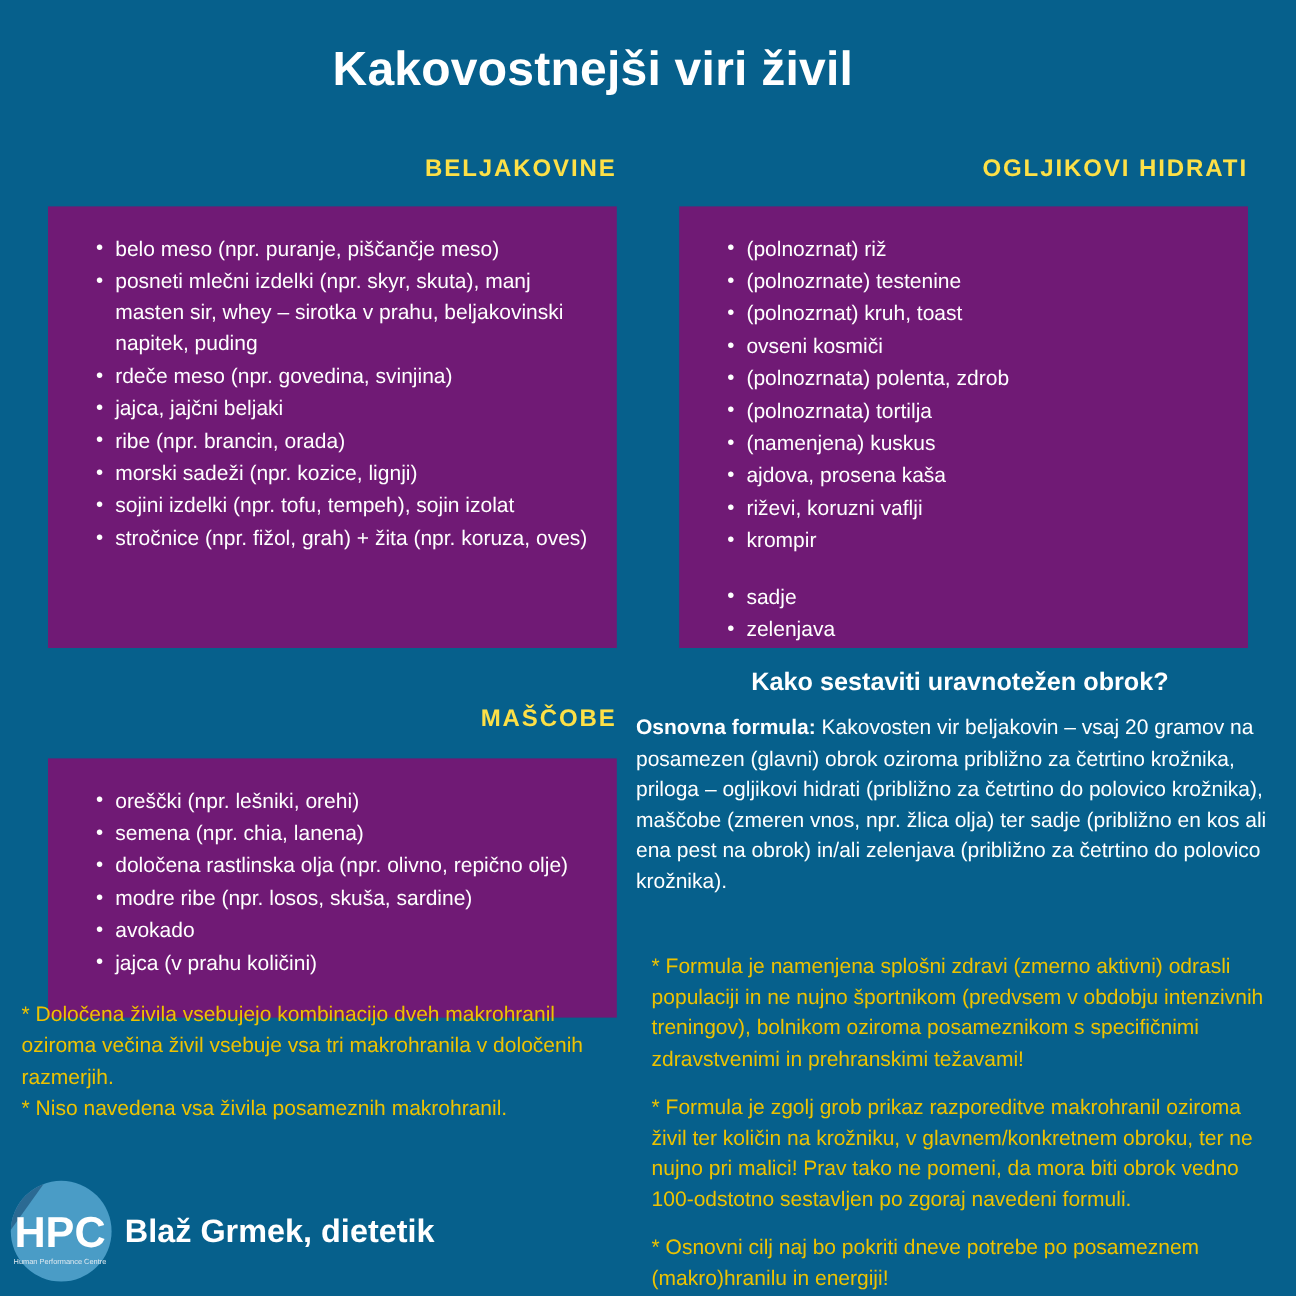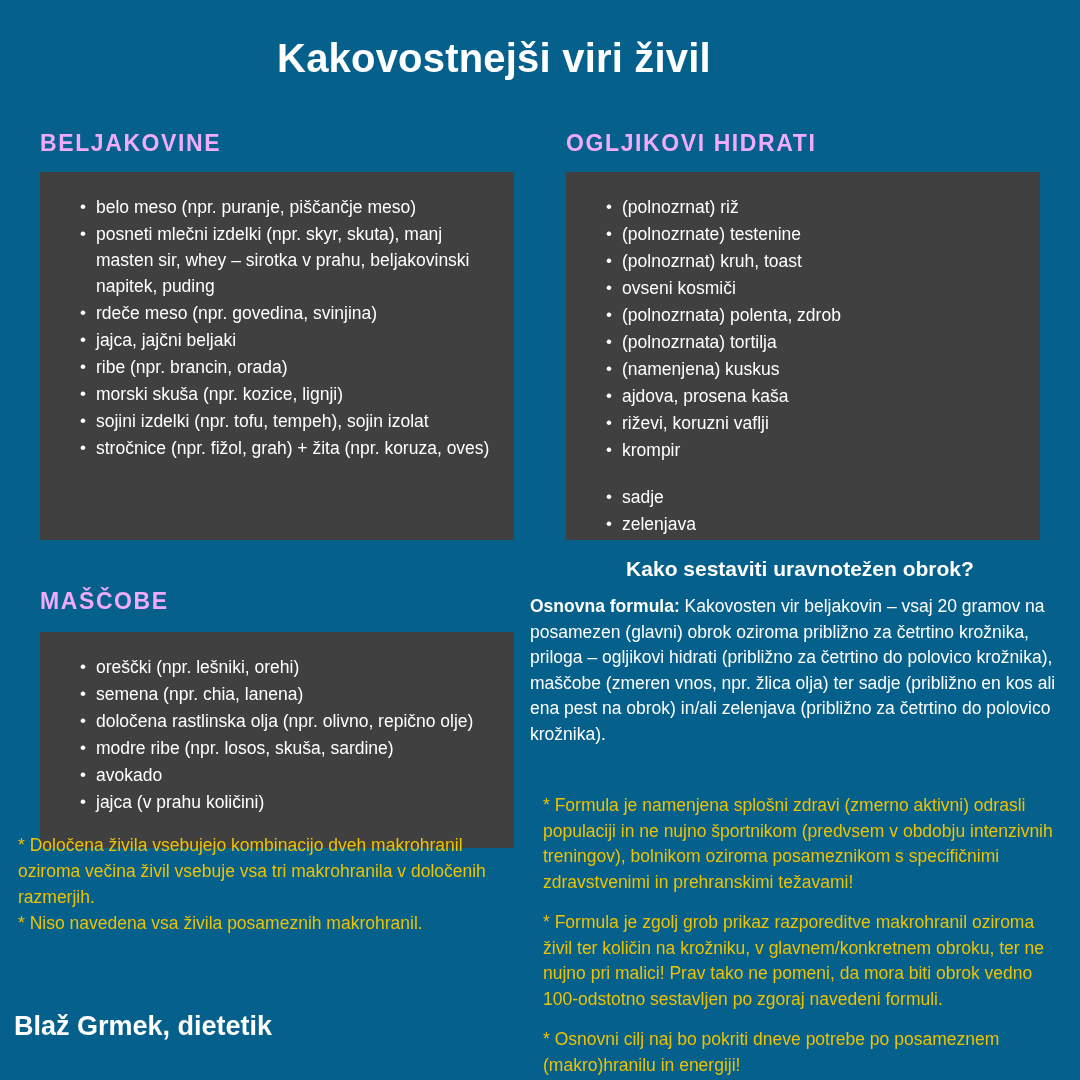--- a/index.html
+++ b/index.html
@@ -37,11 +37,11 @@
   
   .section-header {
     position: absolute;
-    font-size: 23px;
-    font-weight: bold;
-    color: #f0abfc;
+    font-size: 20px;
+    font-weight: bold;
+    color: #fde047;
     letter-spacing: 1.6px;
-    text-align: left;
+    text-align: right;
   }
   #hdr-protein  { left: 40px;  top: 130px; width: 474px; }
   #hdr-carbs    { left: 566px; top: 130px; width: 474px; }

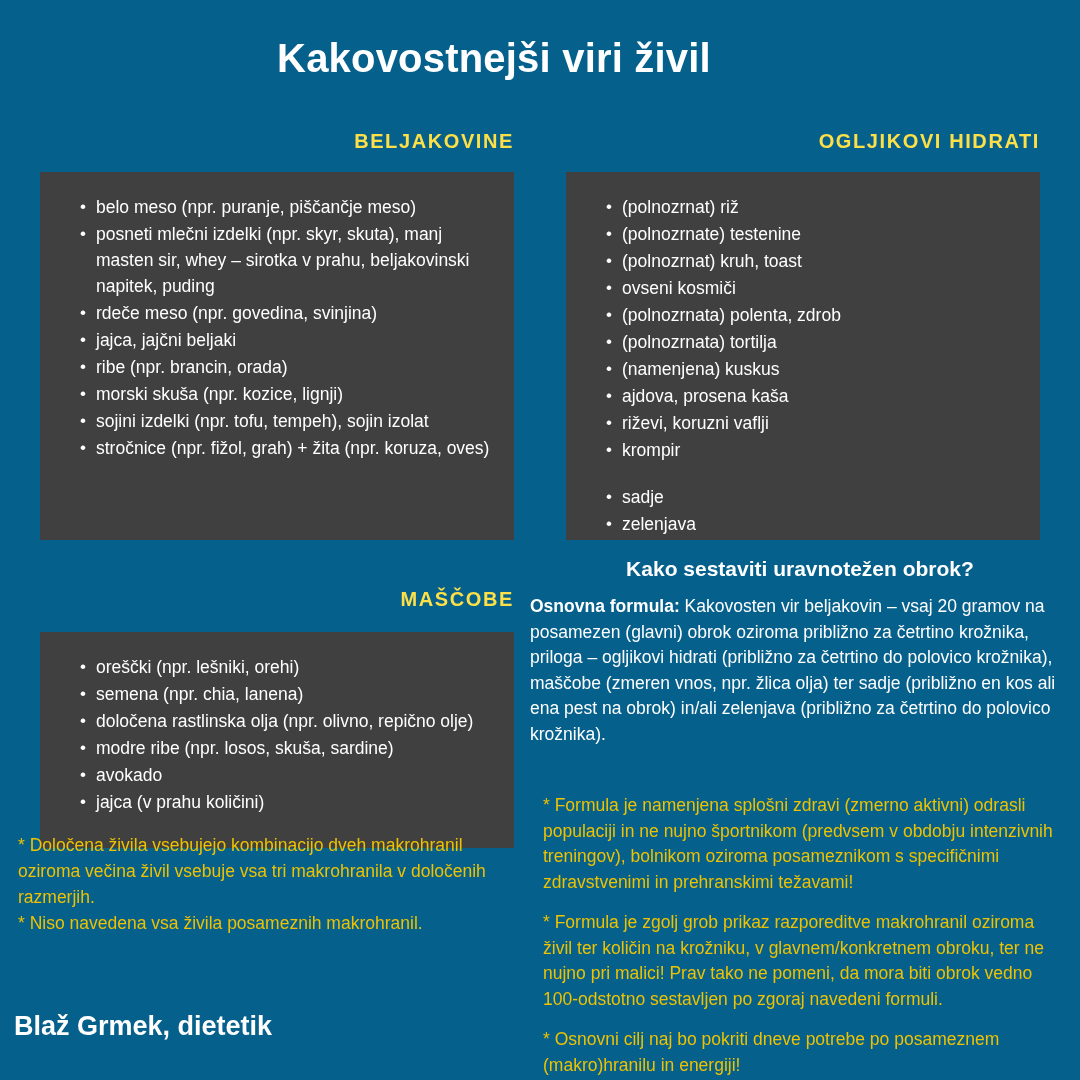--- a/index.html
+++ b/index.html
@@ -50,7 +50,7 @@
   
   .panel {
     position: absolute;
-    background: #404040;
+    background: #701a75;
     box-sizing: border-box;
   }
   #panel-protein { left: 40px;  top: 172px; width: 474px; height: 368px; }

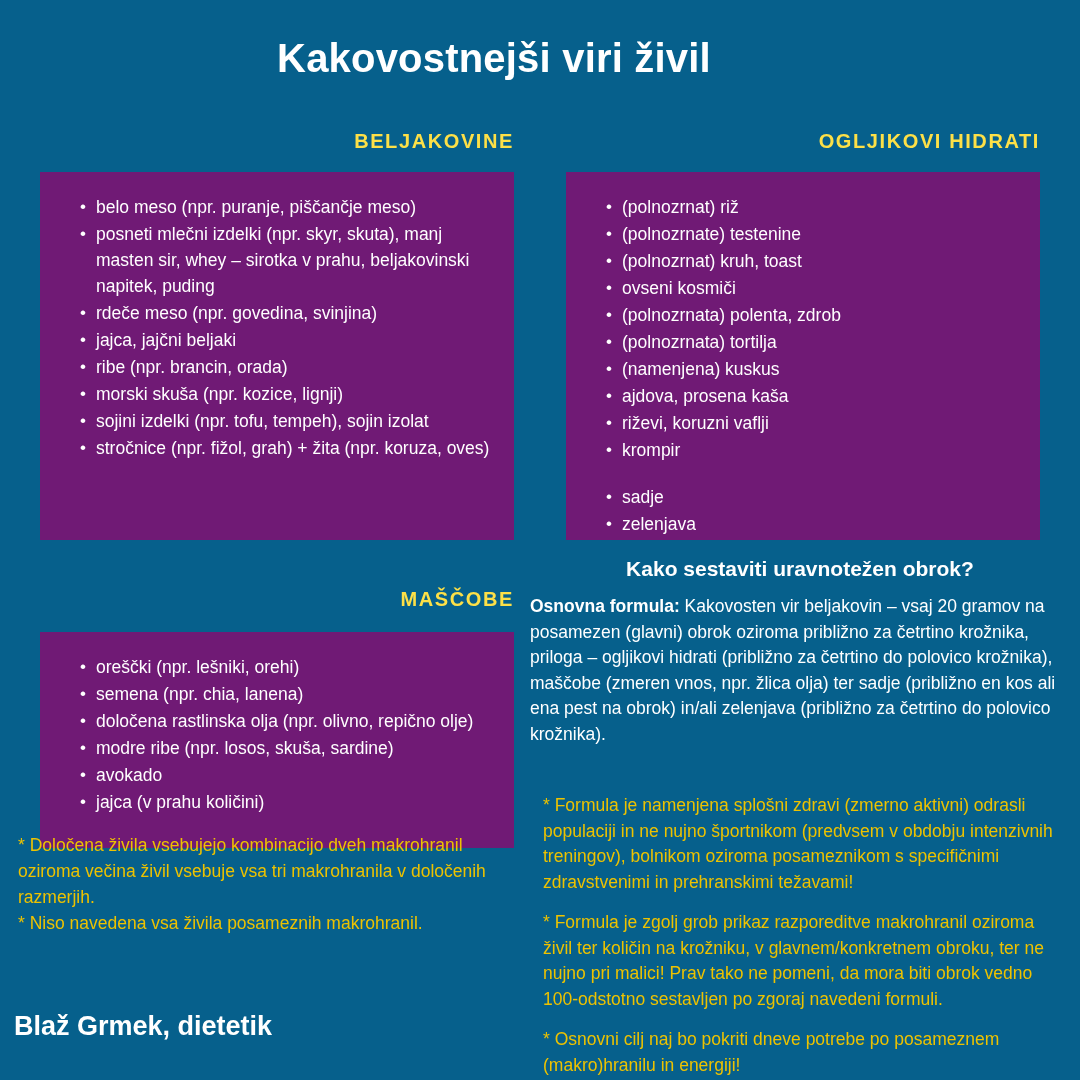--- a/index.html
+++ b/index.html
@@ -171,7 +171,7 @@
       <li>rdeče meso (npr. govedina, svinjina)</li>
       <li>jajca, jajčni beljaki</li>
       <li>ribe (npr. brancin, orada)</li>
-      <li>morski skuša (npr. kozice, lignji)</li>
+      <li>morski sadeži (npr. kozice, lignji)</li>
       <li>sojini izdelki (npr. tofu, tempeh), sojin izolat</li>
       <li>stročnice (npr. fižol, grah) + žita (npr. koruza, oves)</li>
     </ul>

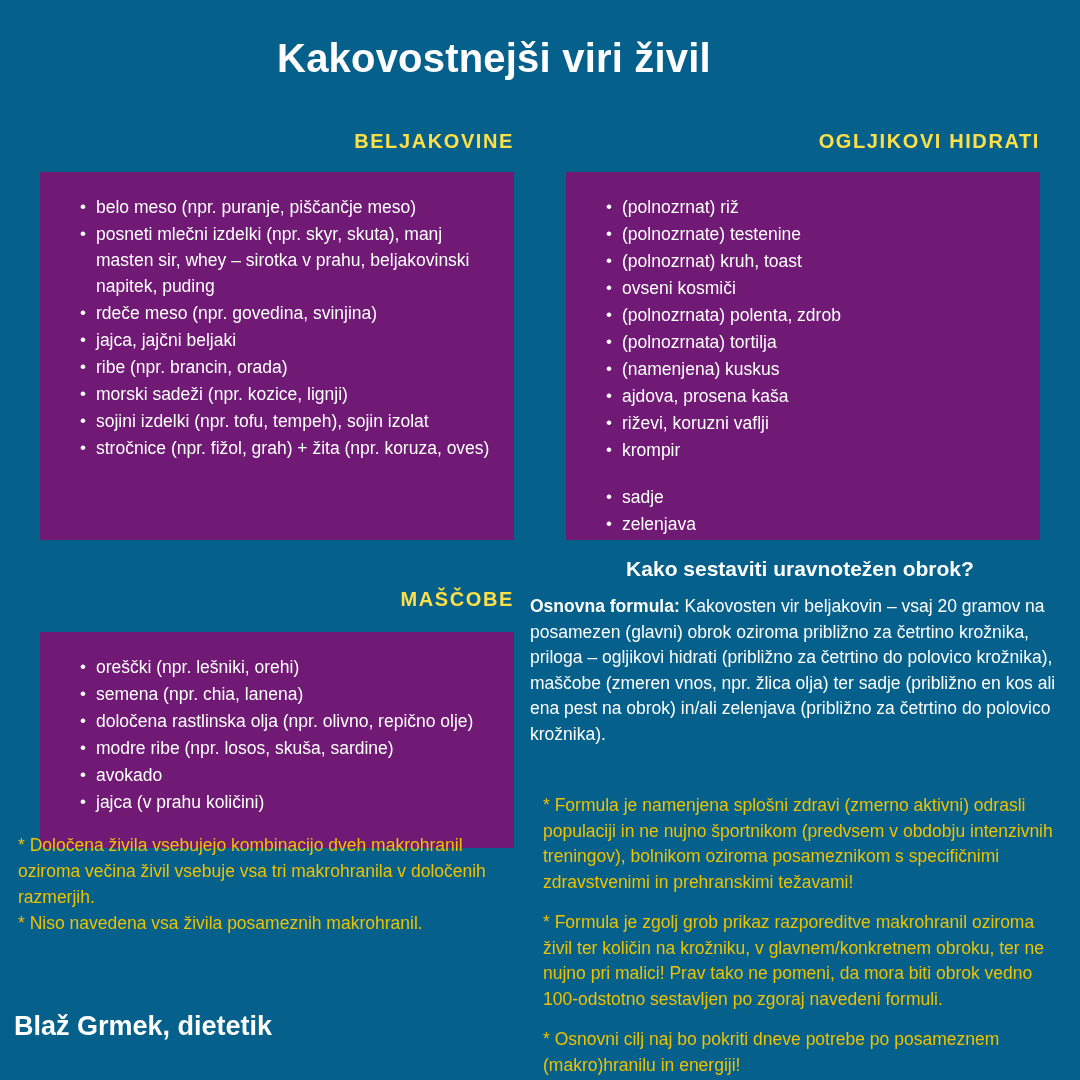--- a/index.html
+++ b/index.html
@@ -223,6 +223,21 @@
   </div>
 
   <div id="brand">
+    <div id="logo-mark">
+      <svg width="90" height="90" viewBox="0 0 90 90" aria-hidden="true">
+        <defs>
+          <clipPath id="circClip">
+              <circle cx="45" cy="45" r="42"></circle>
+            </clipPath>
+        </defs>
+        <circle cx="45" cy="45" r="42" fill="#4a9cc6"></circle>
+        <g clip-path="url(#circClip)">
+          <polygon points="-5,55 38,-5 -5,-5" fill="#2b6a93"></polygon>
+        </g>
+        <text x="44" y="58" text-anchor="middle" font-family="'Liberation Sans', sans-serif" font-size="36" font-weight="bold" fill="#ffffff">HPC</text>
+        <text x="44" y="72" text-anchor="middle" font-family="'Liberation Sans', sans-serif" font-size="6.2" fill="#dfe9f0">Human Performance Centre</text>
+      </svg>
+    </div>
     <div id="author-name">Blaž Grmek, dietetik</div>
   </div>
 

